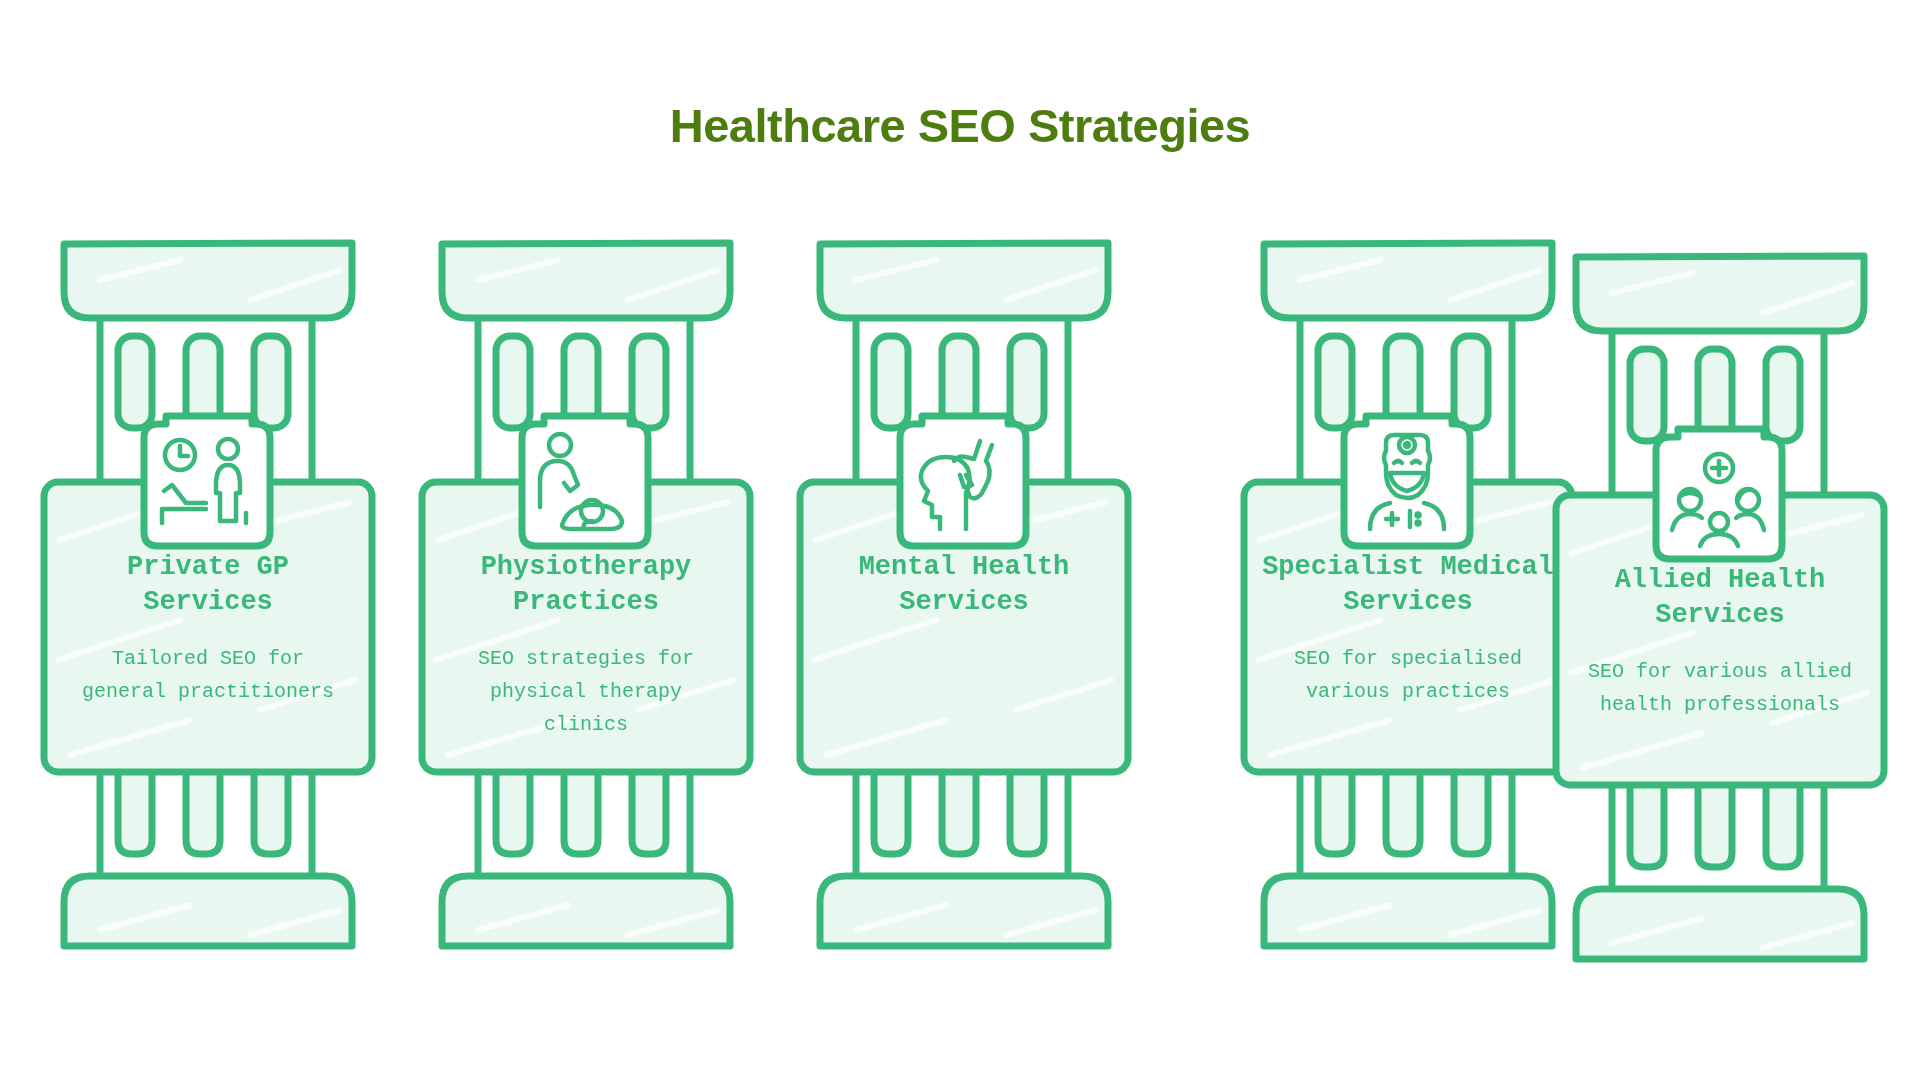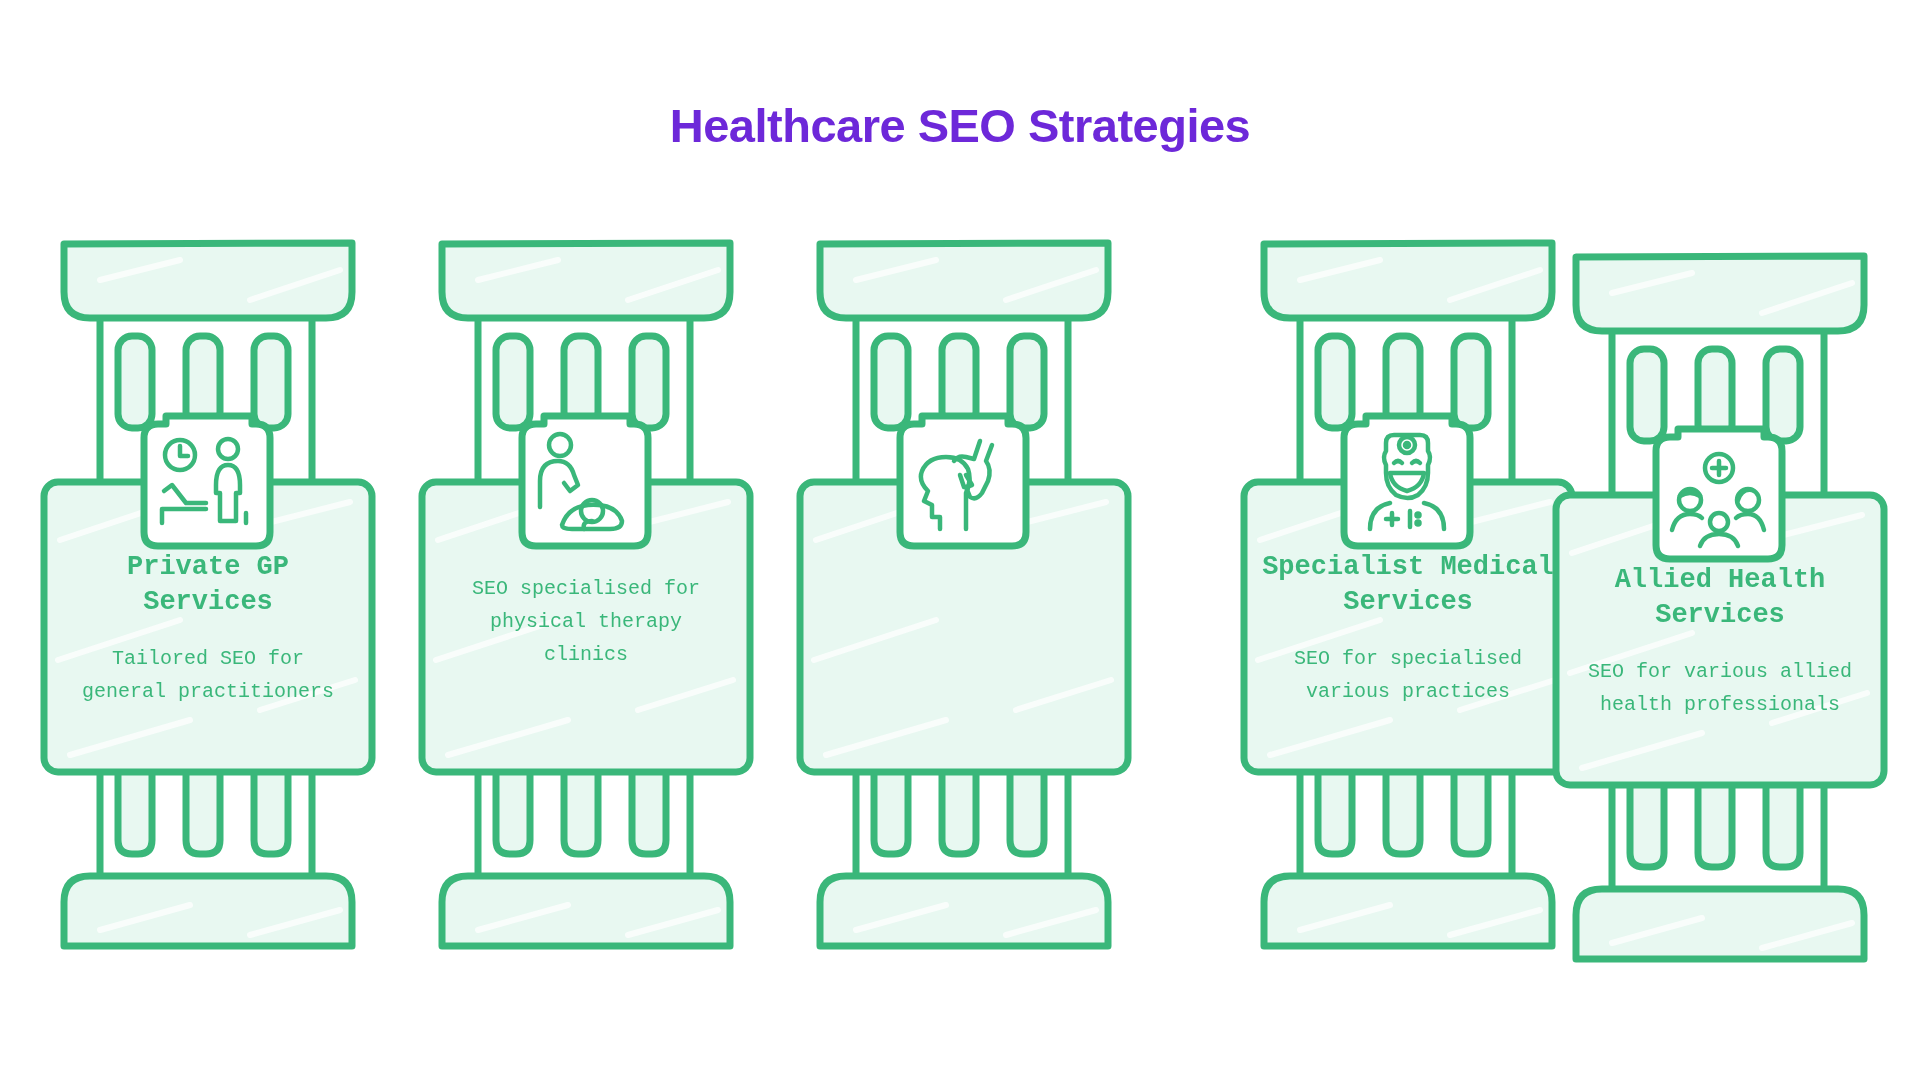--- a/index.html
+++ b/index.html
@@ -22,7 +22,7 @@
       text-align: center;
       font-size: 47px;
       font-weight: bold;
-      color: #6d28d9;
+      color: #4d7c0f;
       letter-spacing: -0.5px;
     }
     .pillar {

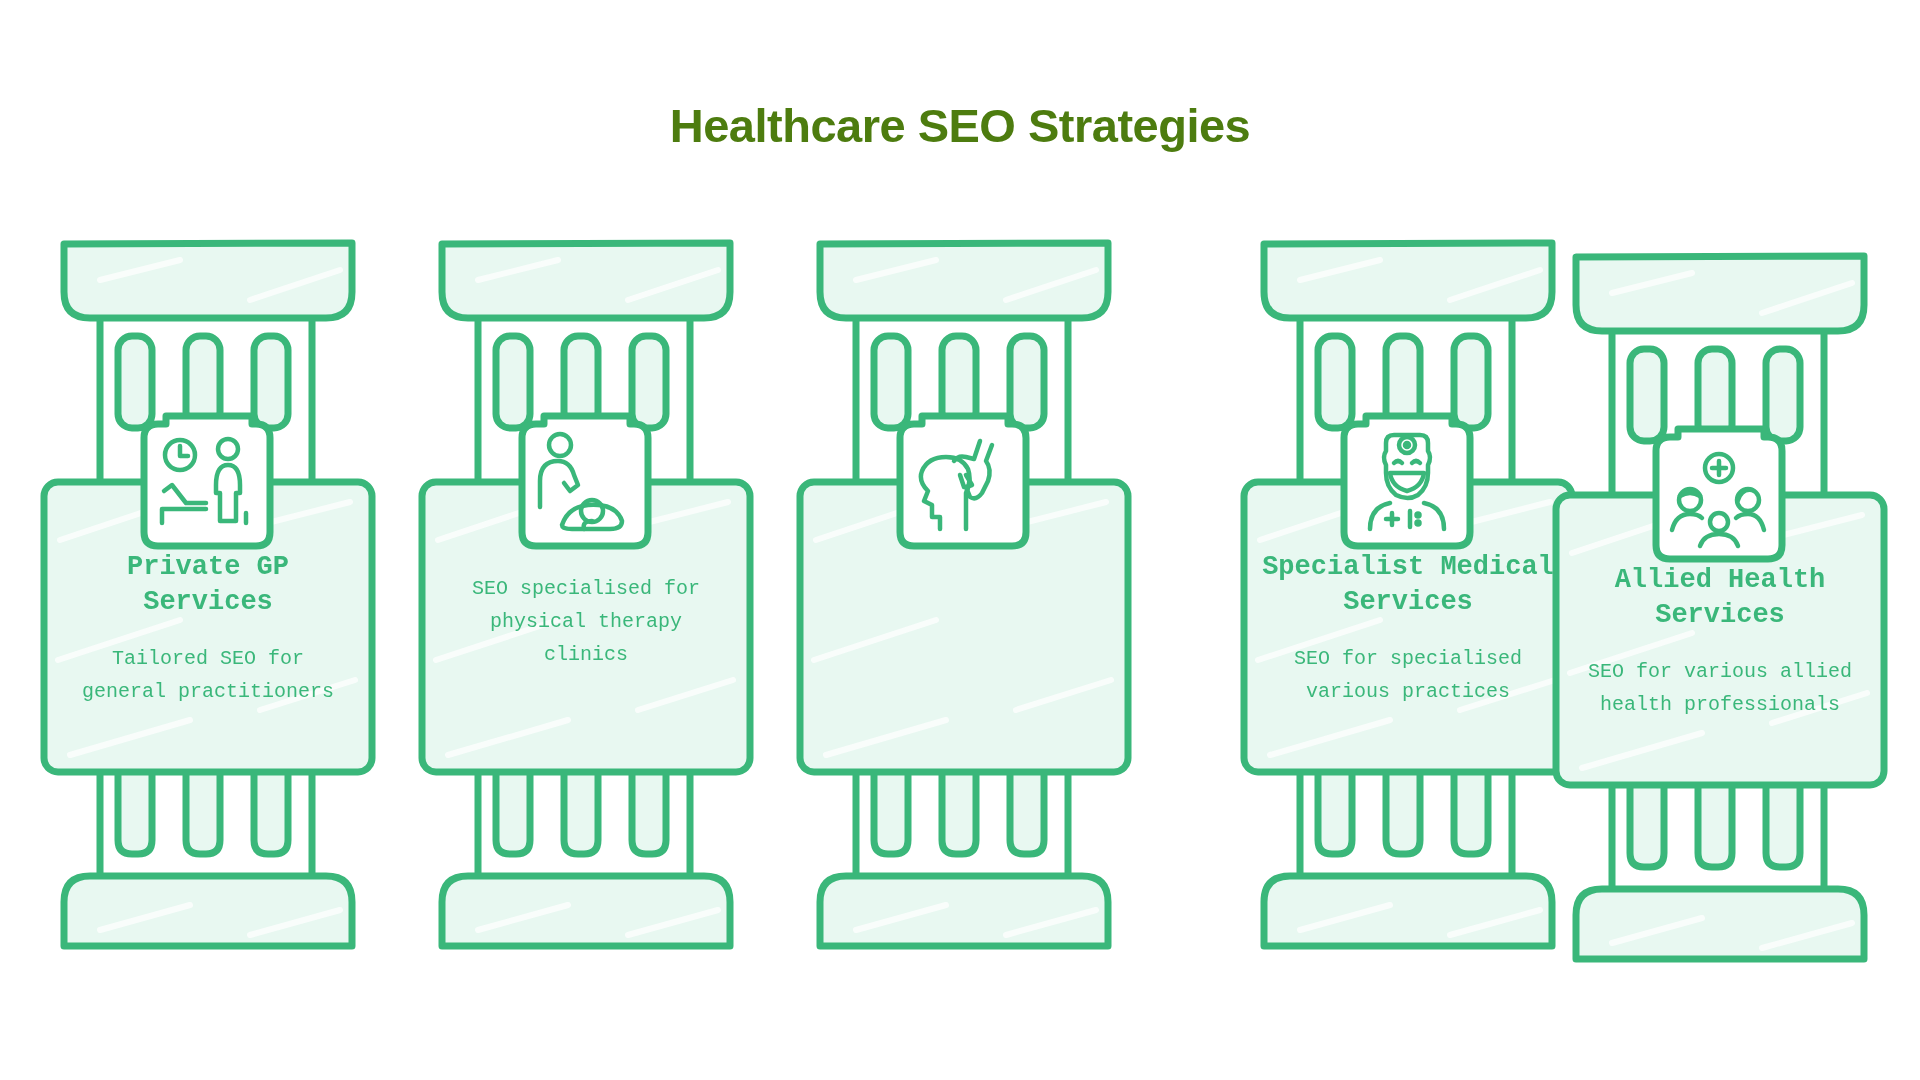--- a/index.html
+++ b/index.html
@@ -152,6 +152,7 @@
     </svg>
   </div>
   <div class="card-text">
+    <div class="card-title">Physiotherapy Practices</div>
     <div class="card-desc">SEO specialised for physical therapy clinics</div>
   </div>
 </div>

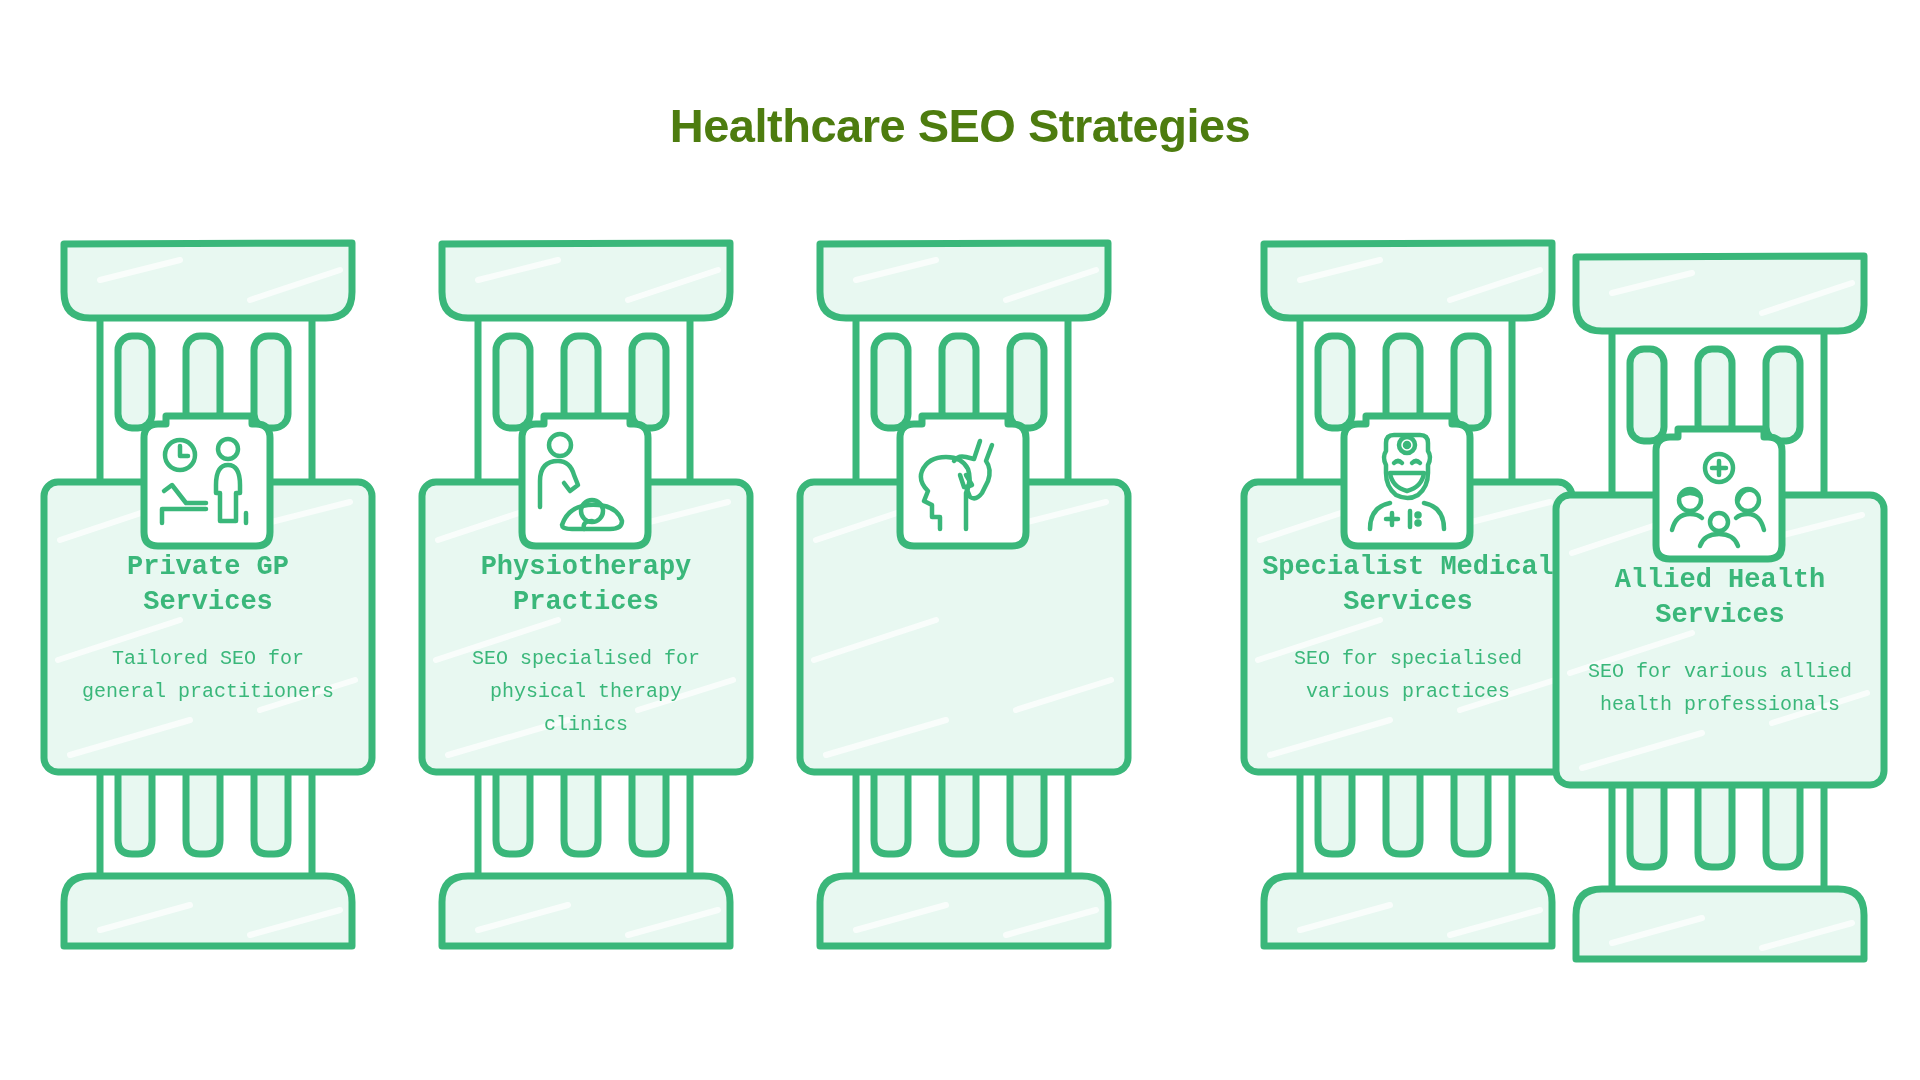--- a/index.html
+++ b/index.html
@@ -170,6 +170,7 @@
     </svg>
   </div>
   <div class="card-text">
+    <div class="card-title">Mental Health Services</div>
   </div>
 </div>
 

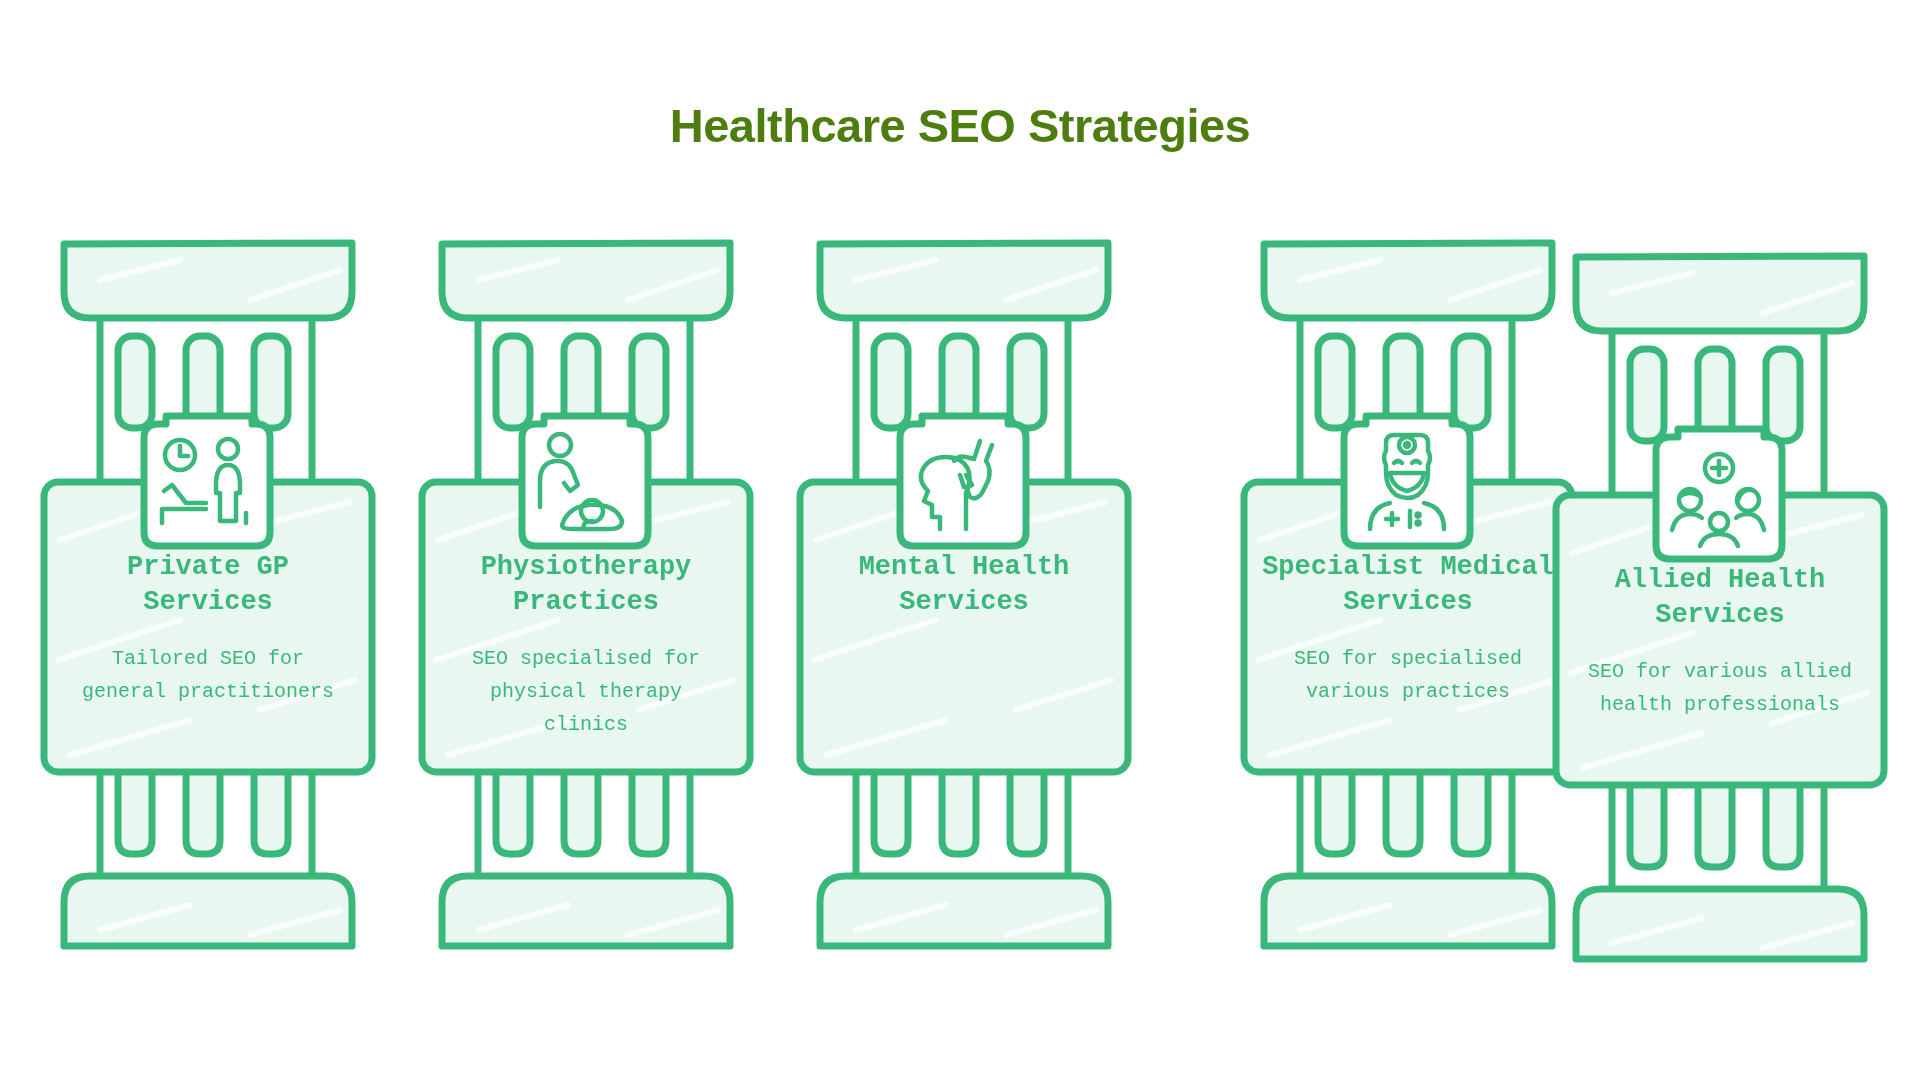--- a/index.html
+++ b/index.html
@@ -153,7 +153,7 @@
   </div>
   <div class="card-text">
     <div class="card-title">Physiotherapy Practices</div>
-    <div class="card-desc">SEO specialised for physical therapy clinics</div>
+    <div class="card-desc">SEO strategies for physical therapy clinics</div>
   </div>
 </div>
 

